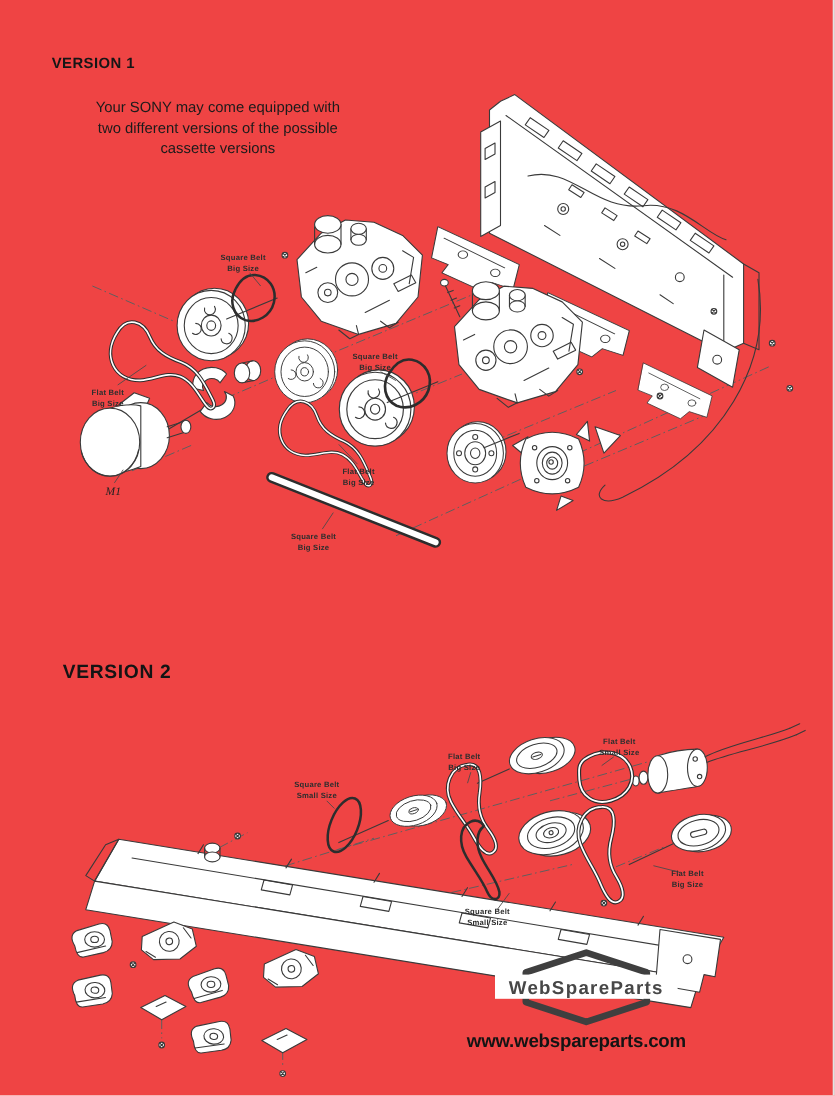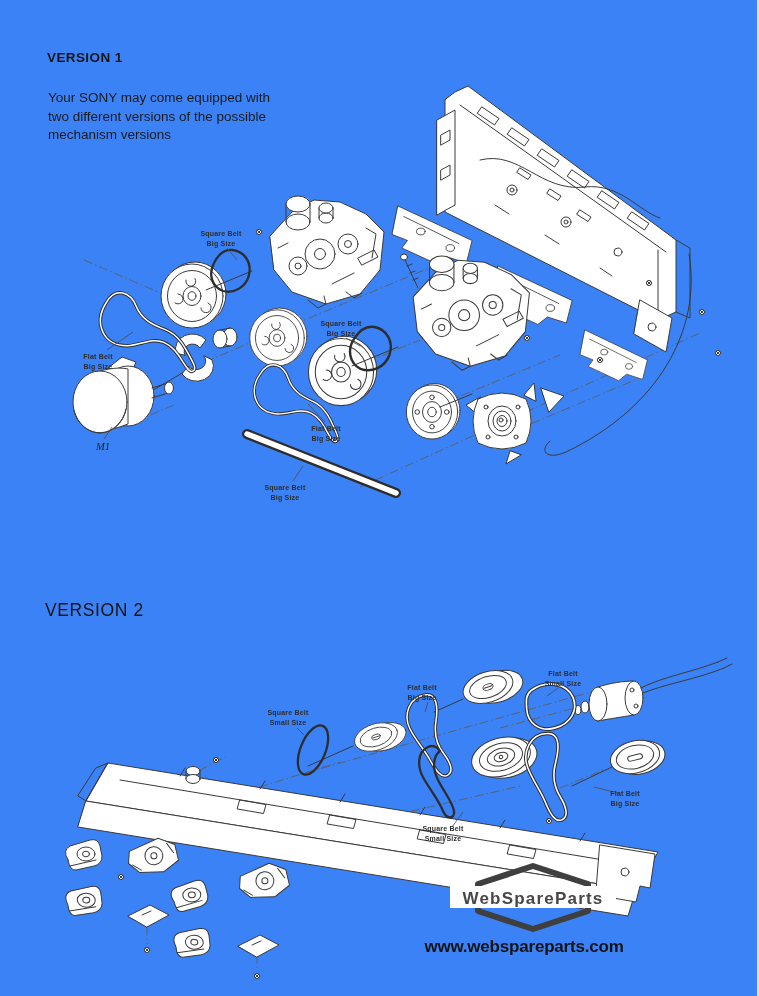--- a/index.html
+++ b/index.html
@@ -3,8 +3,8 @@
 <meta charset="utf-8">
 <style>
   html,body{margin:0;padding:0;background:#fff;}
-  #app{position:relative;width:759px;height:996px;background:#3b82f6;overflow:hidden;
-       font-family:"Liberation Sans",sans-serif;border-right:2px solid #e3e3e3;box-sizing:border-box;}
+  #app{position:relative;width:759px;height:996px;background:#ef4444;overflow:hidden;
+       font-family:"Liberation Sans",sans-serif;border-right:2px solid #e3e3e3;box-sizing:border-box;text-align:center;}
   .h1{position:absolute;left:47px;top:50px;font-size:13.5px;font-weight:700;color:#161616;letter-spacing:.4px;}
   .h2{position:absolute;left:45px;top:600px;font-size:17.5px;font-weight:400;color:#141414;letter-spacing:.6px;}
   .para{position:absolute;left:48px;top:89px;width:300px;color:#1b1b1b;}

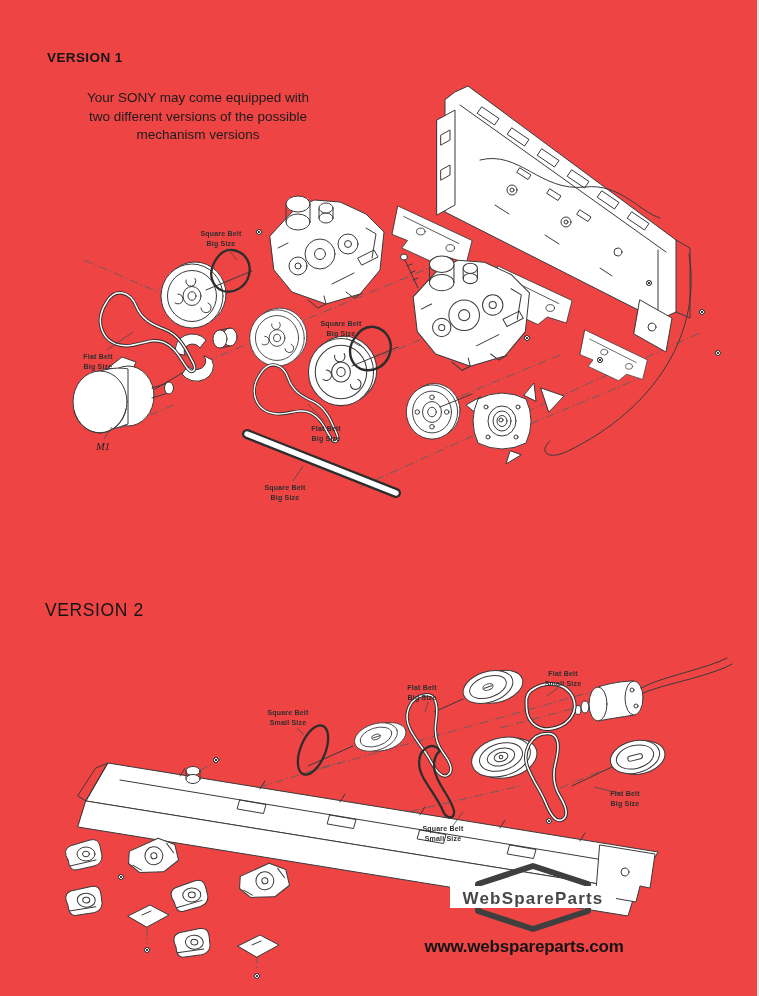--- a/index.html
+++ b/index.html
@@ -32,7 +32,7 @@
   <div class="para">
     <div>Your SONY may come equipped with</div>
     <div>two different versions of the possible</div>
-    <div>mechanism versions</div>
+    <div>cassette versions</div>
   </div>
   <div class="h2">VERSION 2</div>
 

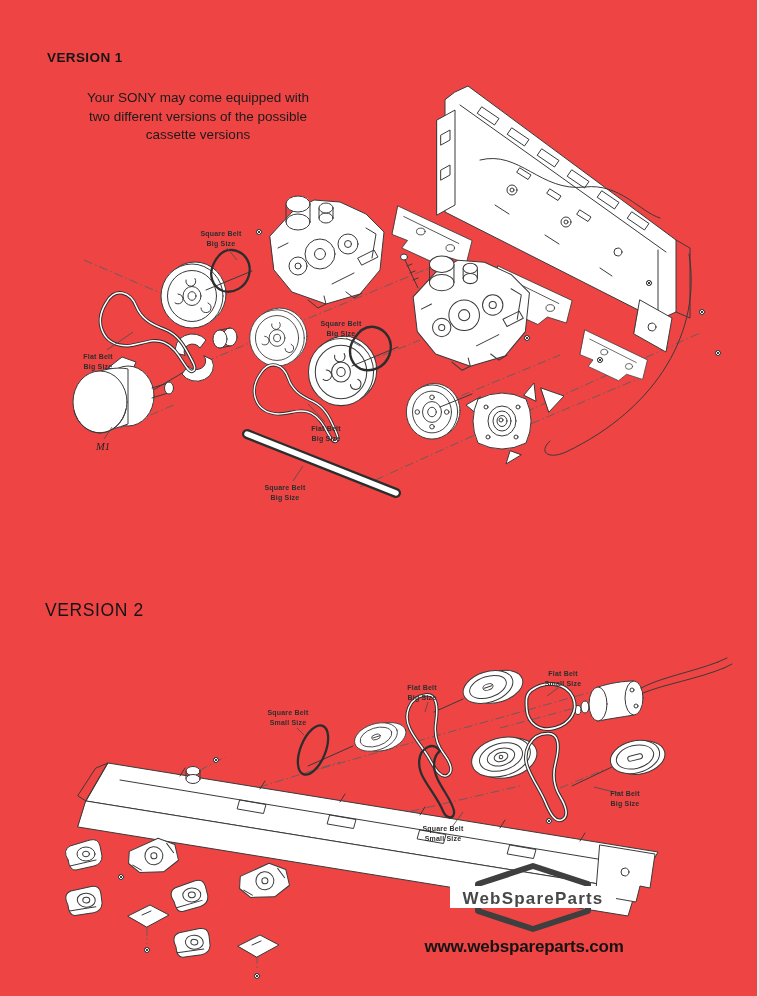--- a/index.html
+++ b/index.html
@@ -6,7 +6,7 @@
   #app{position:relative;width:759px;height:996px;background:#ef4444;overflow:hidden;
        font-family:"Liberation Sans",sans-serif;border-right:2px solid #e3e3e3;box-sizing:border-box;text-align:center;}
   .h1{position:absolute;left:47px;top:50px;font-size:13.5px;font-weight:700;color:#161616;letter-spacing:.4px;}
-  .h2{position:absolute;left:45px;top:600px;font-size:17.5px;font-weight:400;color:#141414;letter-spacing:.6px;}
+  .h2{position:absolute;left:57px;top:600px;font-size:17.5px;font-weight:700;color:#141414;letter-spacing:.6px;}
   .para{position:absolute;left:48px;top:89px;width:300px;color:#1b1b1b;}
   .para div{font-size:13.5px;font-weight:400;line-height:18.5px;white-space:nowrap;}
   svg{position:absolute;left:0;top:0;}

